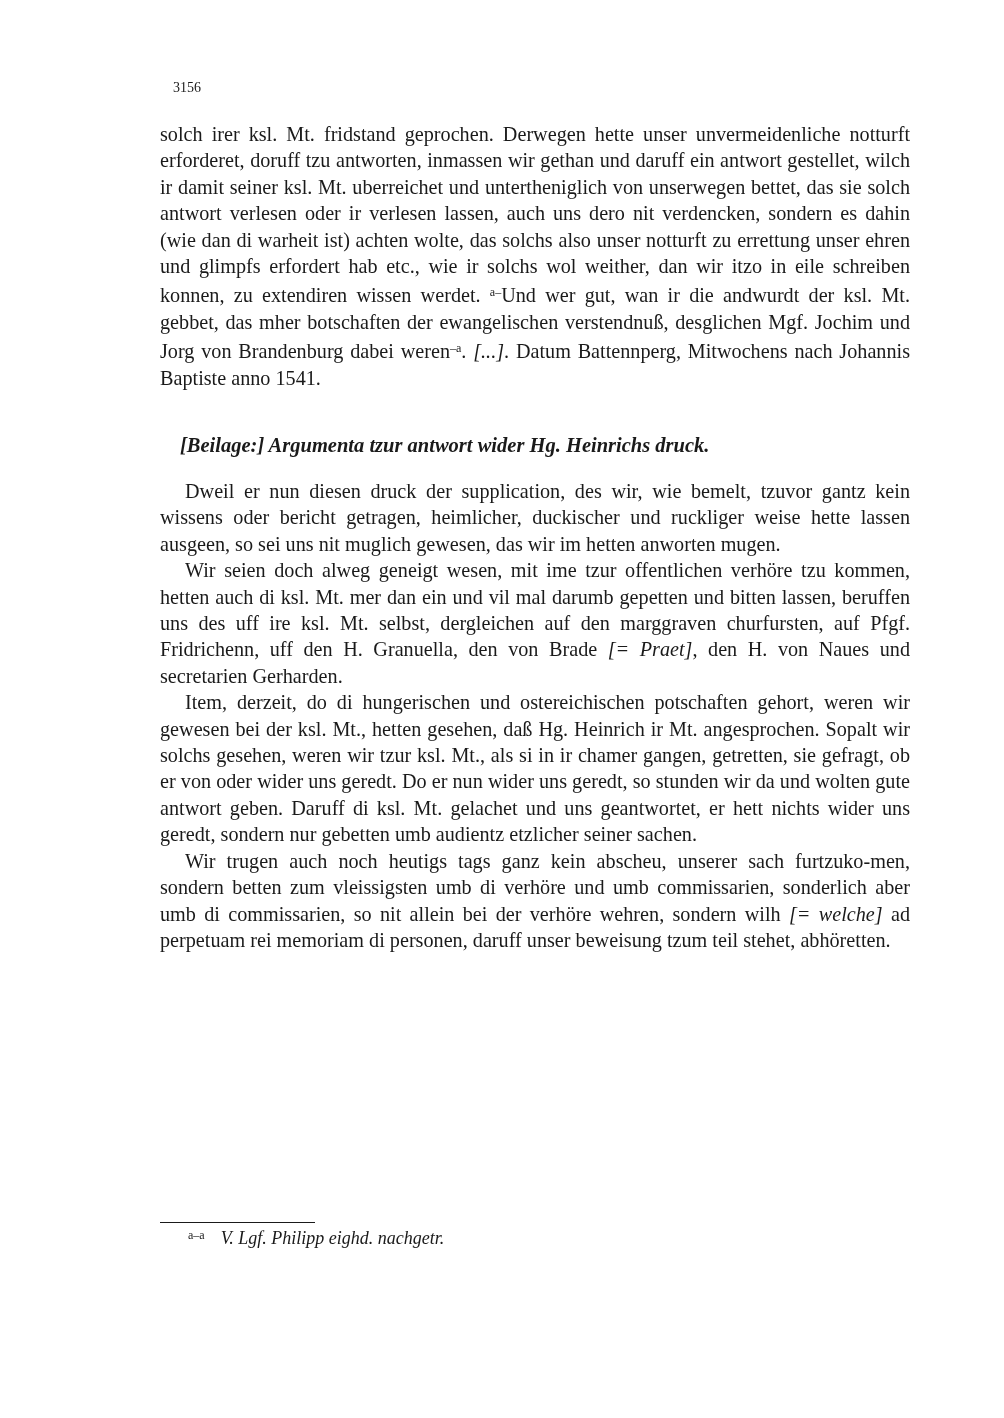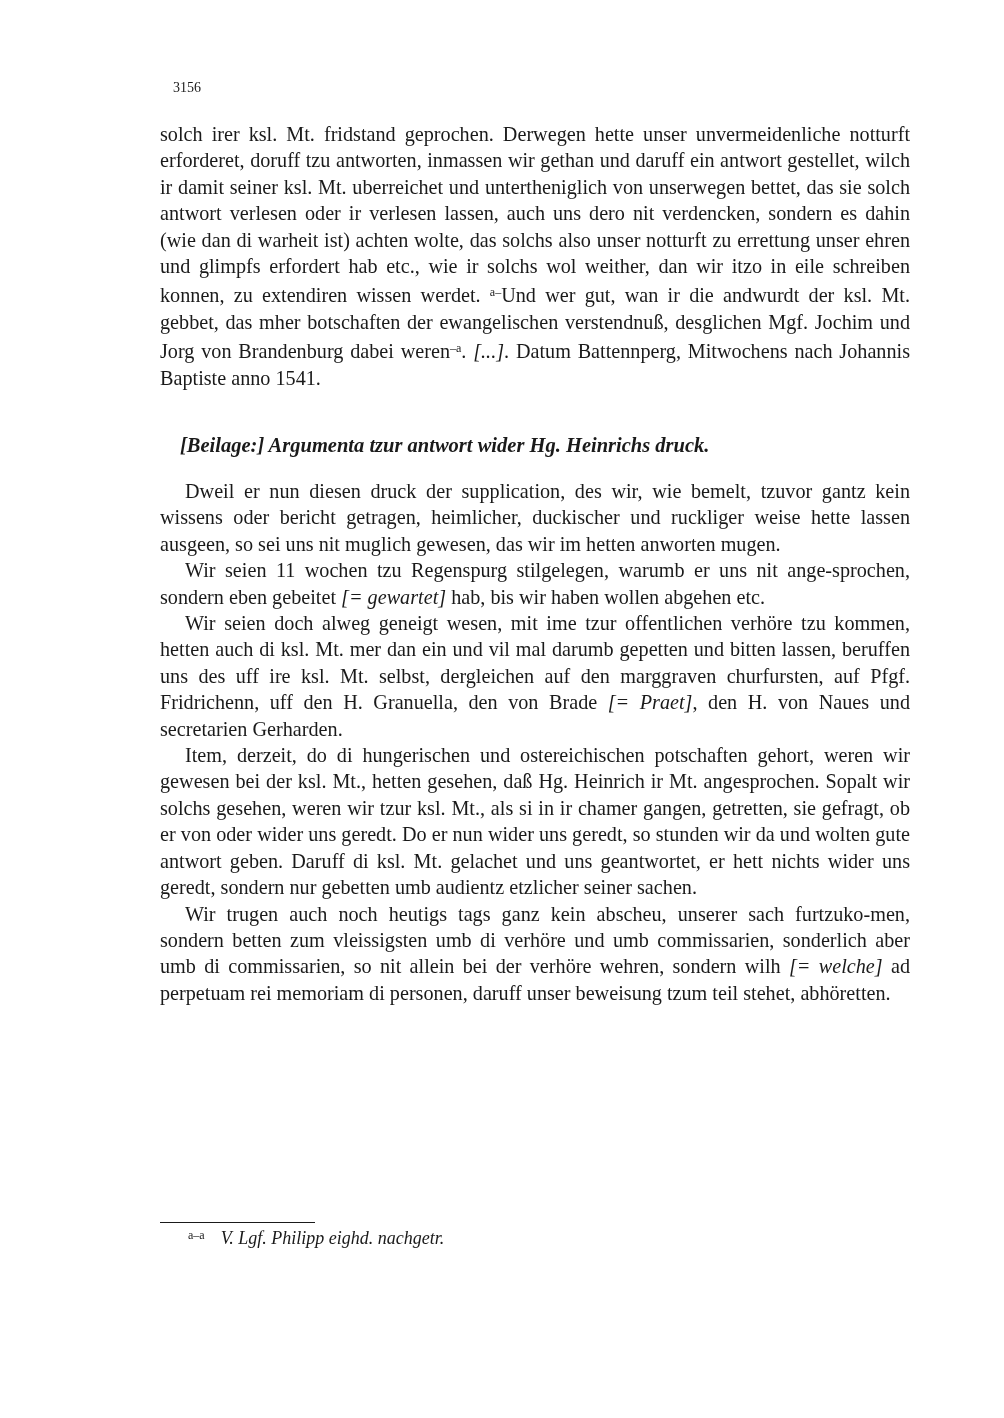--- a/index.html
+++ b/index.html
@@ -40,7 +40,6 @@
 
   <div class="beilage">
     <p class="indent last-line">Dweil er nun diesen druck der supplication, des wir, wie bemelt, tzuvor gantz kein wissens oder bericht getragen, heimlicher, duckischer und ruckliger weise hette lassen ausgeen, so sei uns nit muglich gewesen, das wir im hetten anworten mugen.</p>
-    <p class="indent last-line"><span>Wir seien 11 wochen tzu Regenspurg stilgelegen, warumb er uns nit ange-sprochen, sondern eben gebeitet </span><em>[= gewartet]</em><span> hab, bis wir haben wollen abgehen etc.</span></p>
     <p class="indent last-line"><span>Wir seien doch alweg geneigt wesen, mit ime tzur offentlichen verhöre tzu kommen, hetten auch di ksl. Mt. mer dan ein und vil mal darumb gepetten und bitten lassen, beruffen uns des uff ire ksl. Mt. selbst, dergleichen auf den marggraven churfursten, auf Pfgf. Fridrichenn, uff den H. Granuella, den von Brade </span><em>[= Praet]</em><span>, den H. von Naues und secretarien Gerharden.</span></p>
     <p class="indent last-line">Item, derzeit, do di hungerischen und ostereichischen potschaften gehort, weren wir gewesen bei der ksl. Mt., hetten gesehen, daß Hg. Heinrich ir Mt. angesprochen. Sopalt wir solchs gesehen, weren wir tzur ksl. Mt., als si in ir chamer gangen, getretten, sie gefragt, ob er von oder wider uns geredt. Do er nun wider uns geredt, so stunden wir da und wolten gute antwort geben. Daruff di ksl. Mt. gelachet und uns geantwortet, er hett nichts wider uns geredt, sondern nur gebetten umb audientz etzlicher seiner sachen.</p>
     <p class="indent last-line"><span>Wir trugen auch noch heutigs tags ganz kein abscheu, unserer sach furtzuko-men, sondern betten zum vleissigsten umb di verhöre und umb commissarien, sonderlich aber umb di commissarien, so nit allein bei der verhöre wehren, sondern wilh </span><em>[= welche]</em><span> ad perpetuam rei memoriam di personen, daruff unser beweisung tzum teil stehet, abhöretten.</span></p>

